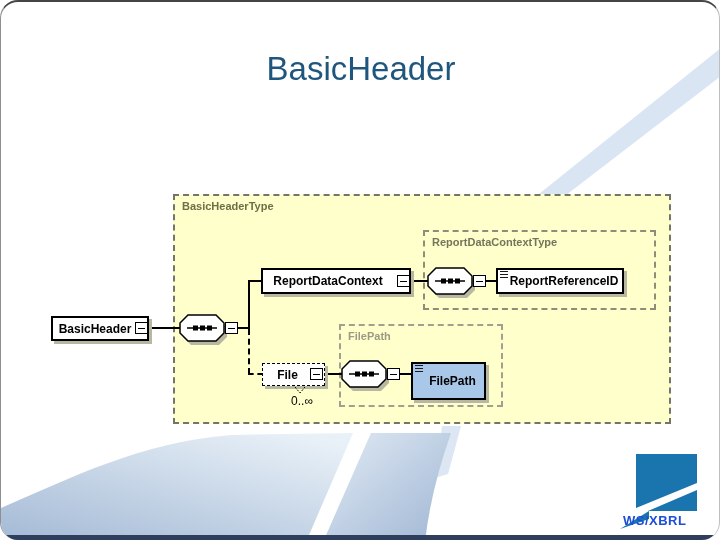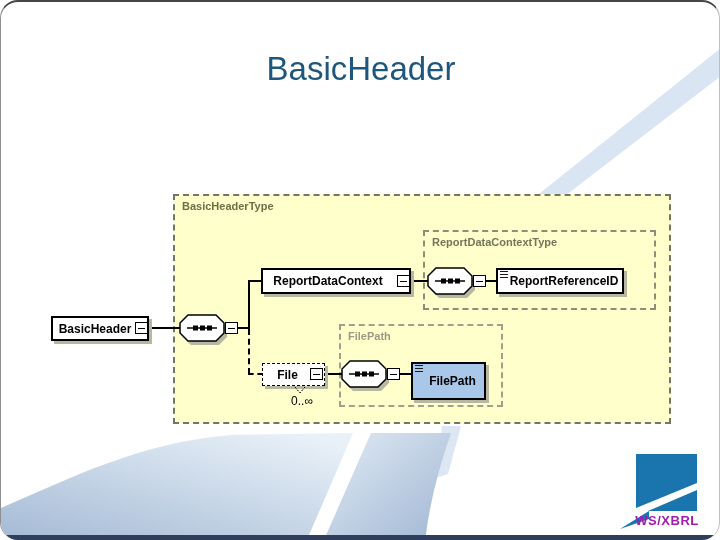--- a/index.html
+++ b/index.html
@@ -54,8 +54,8 @@
     color:#fff;font-size:30px;font-weight:bold;letter-spacing:-2px;
   }
   .cen-sub{
-    position:absolute;left:622px;top:511px;width:88px;text-align:center;
-    color:#a21caf;font-size:13px;font-weight:bold;letter-spacing:0.5px;
+    position:absolute;left:622px;top:511px;width:88px;text-align:left;
+    color:#1d4ed8;font-size:13px;font-weight:bold;letter-spacing:0.5px;
   }
 </style>
 </head>

